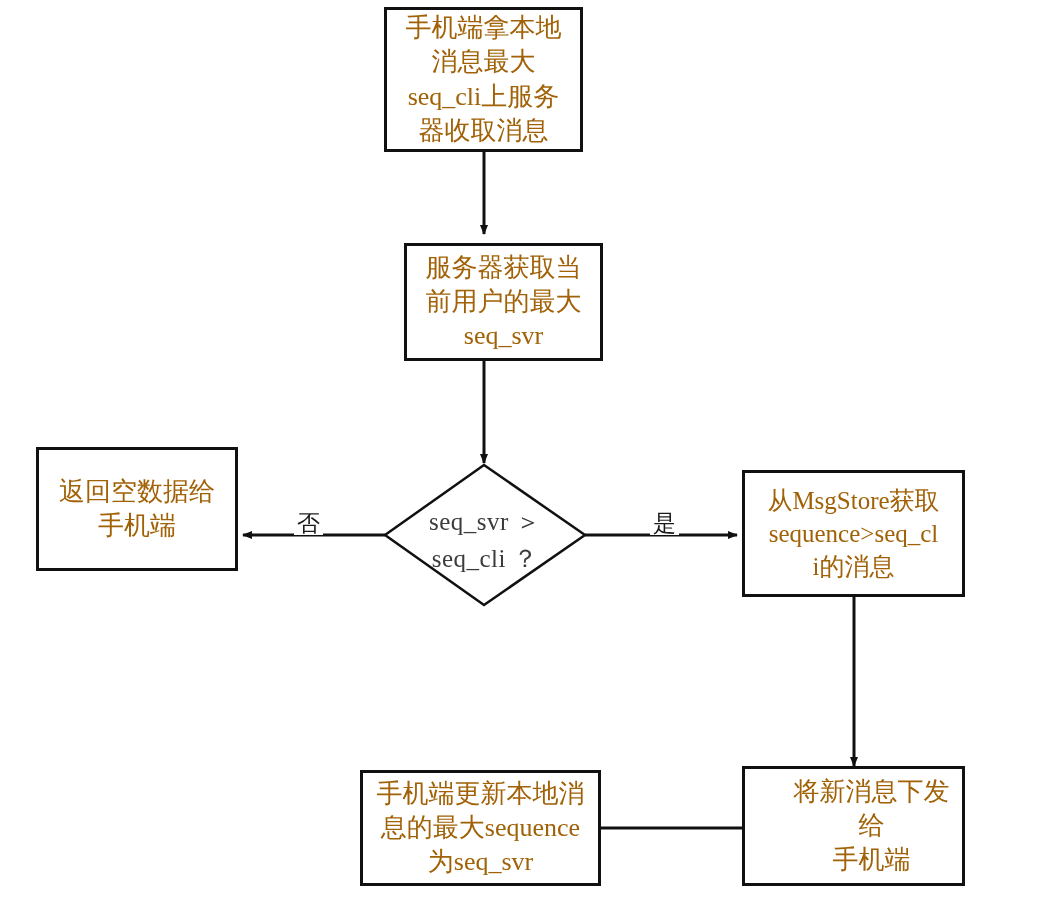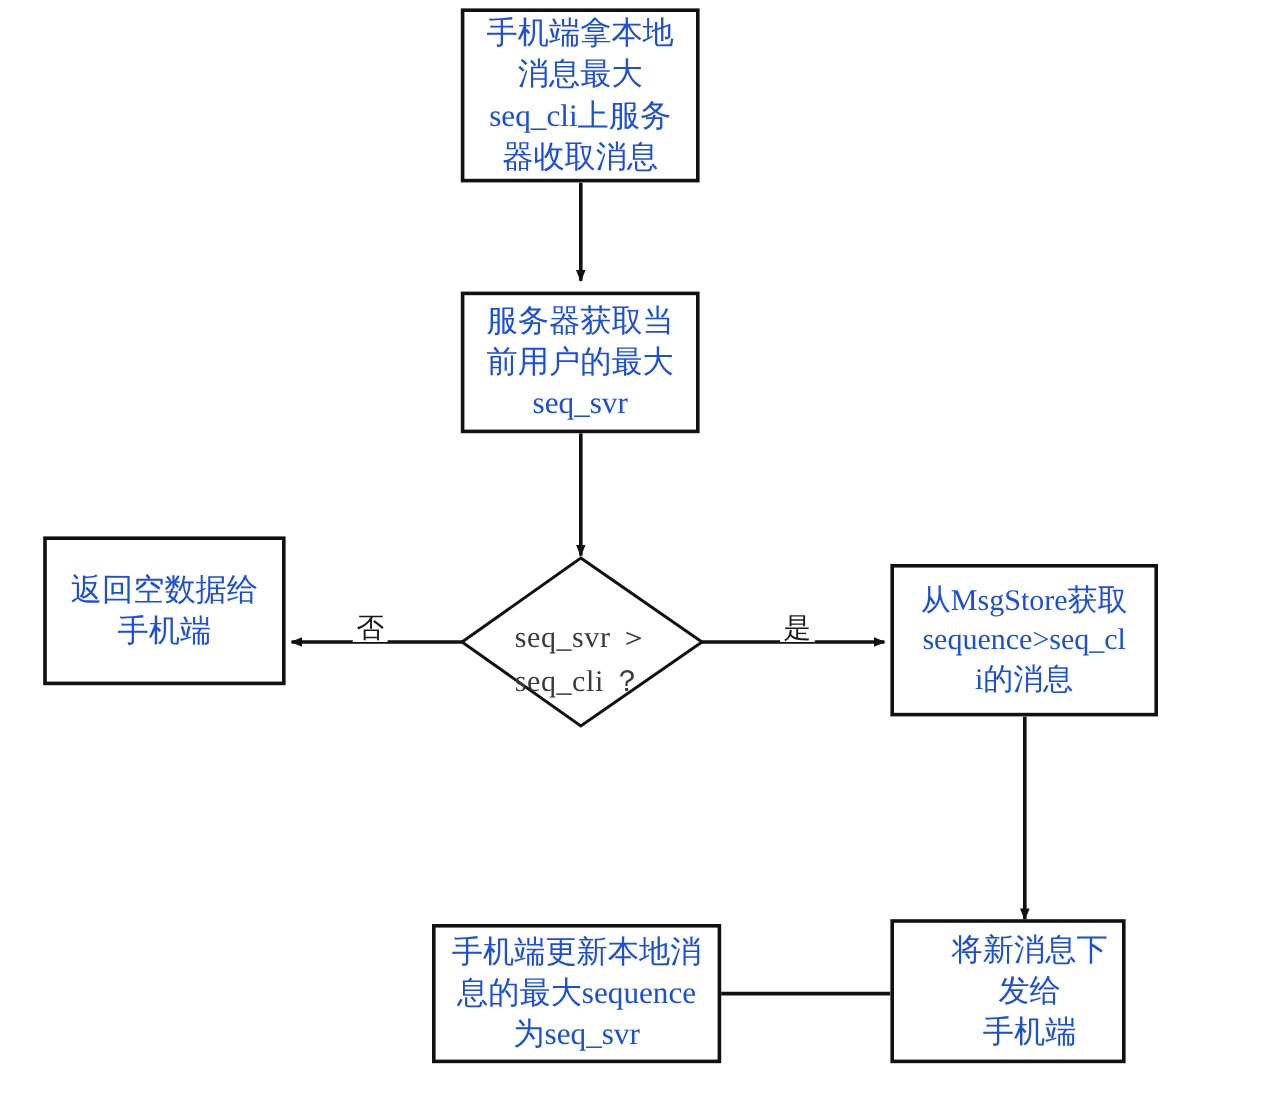--- a/index.html
+++ b/index.html
@@ -30,7 +30,7 @@
     align-items: center;
     justify-content: center;
     text-align: center;
-    color: #1d4ed8;
+    color: #a16207;
   }
   .proc {
     border: 3px solid #111111;

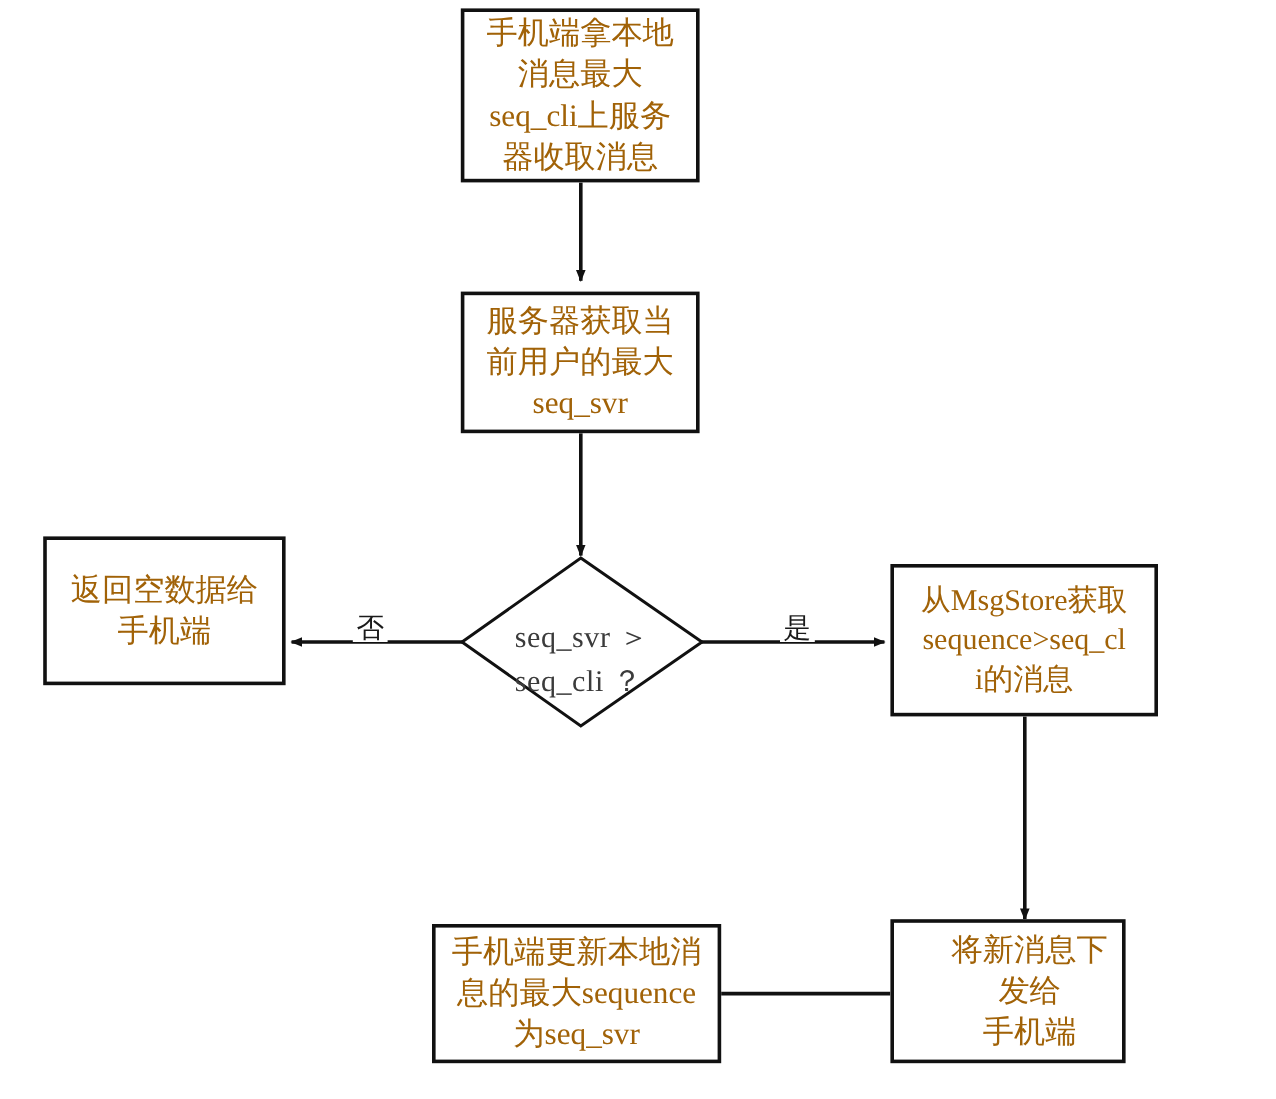--- a/index.html
+++ b/index.html
@@ -111,7 +111,7 @@
 器收取消息</span>
   </div>
 
-  <div class="node proc fs-box-2" style="left:384px; top:243px; width:199px; height:118px;">
+  <div class="node proc fs-box-2" style="left:404px; top:243px; width:199px; height:118px;">
     <span class="txt">服务器获取当
 前用户的最大
 seq_svr</span>

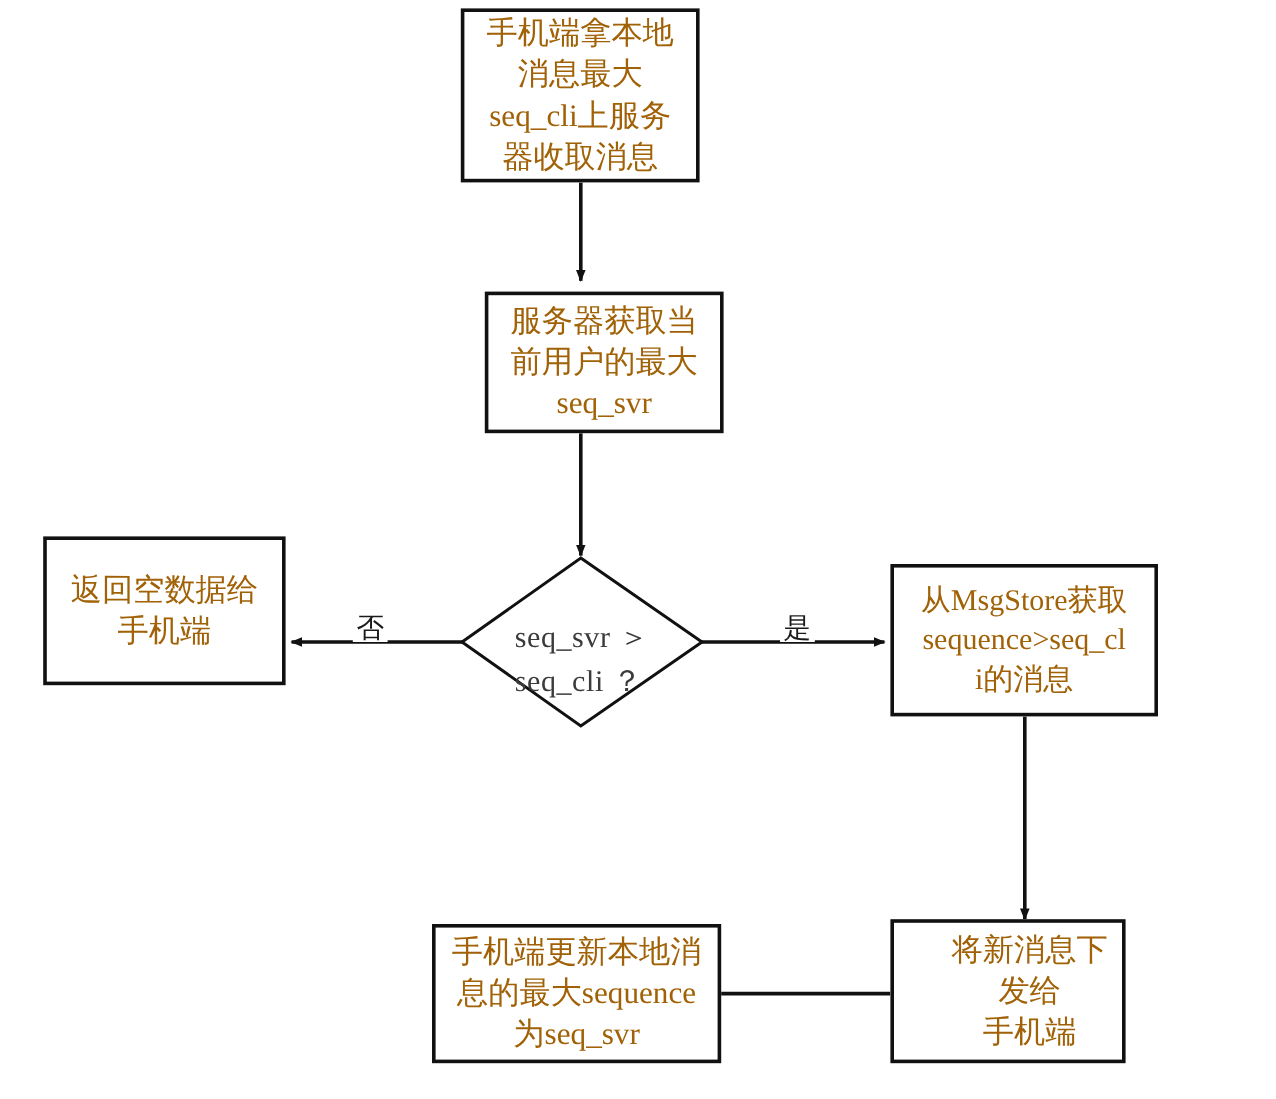--- a/index.html
+++ b/index.html
@@ -50,12 +50,13 @@
   .diamond-label {
     position: absolute;
     left: 0;
-    top: 15px;
+    top: 5px;
     width: 100%;
     height: 100%;
     display: flex;
     align-items: center;
     justify-content: center;
+    text-align: center;
     line-height: 1.5;
     color: #3b3b3b;
     white-space: pre-line;

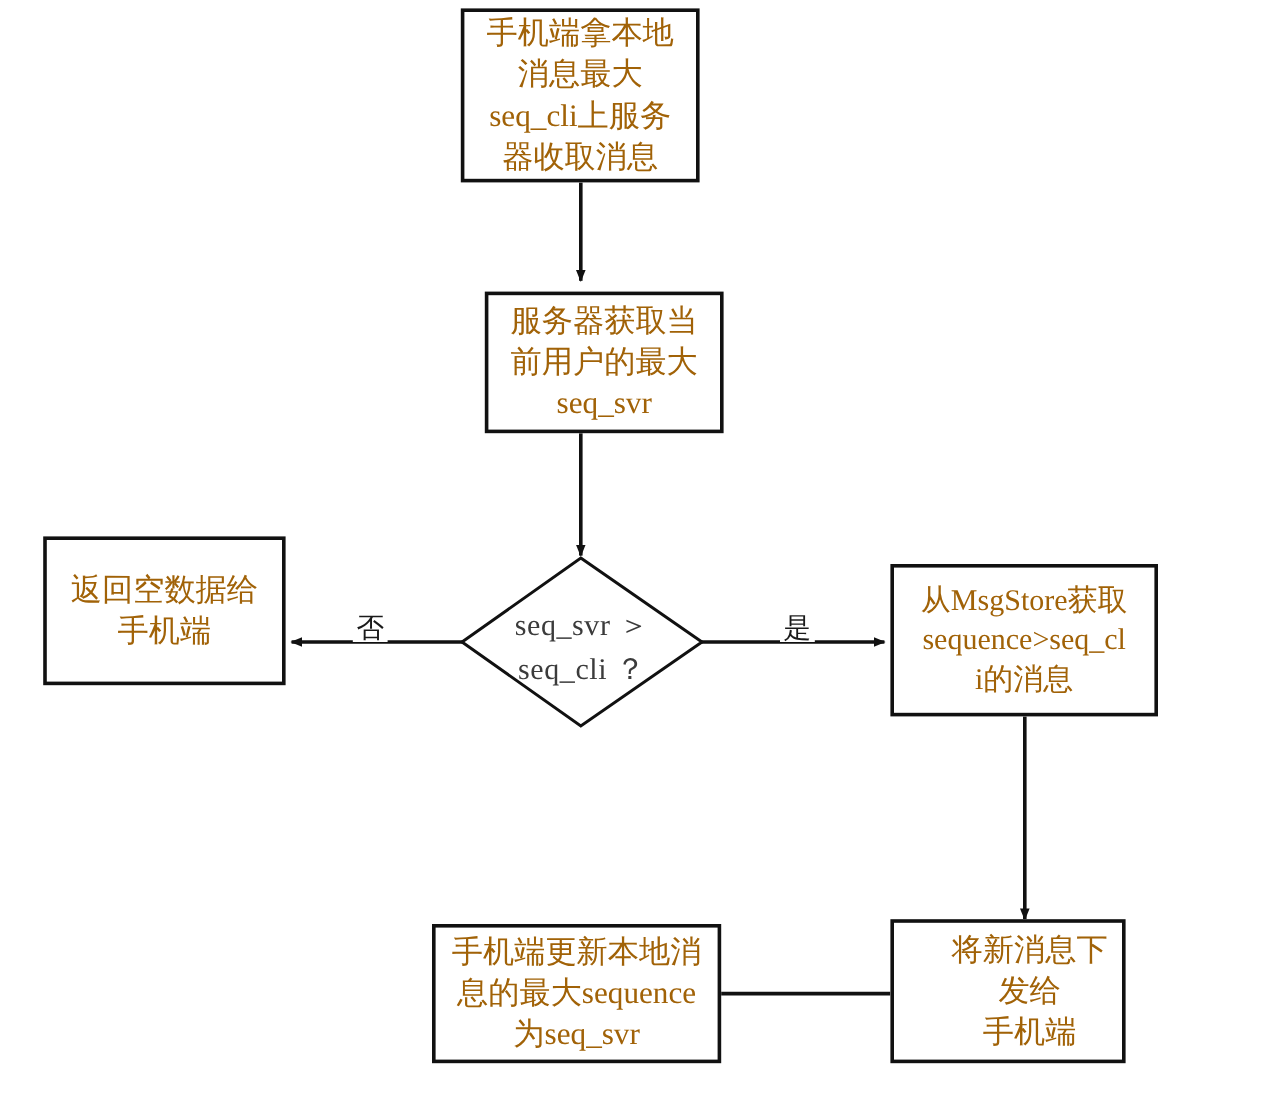--- a/index.html
+++ b/index.html
@@ -134,7 +134,7 @@
 i的消息</span>
   </div>
 
-  <div class="node proc fs-box-br" style="left:742px; top:766px; width:196px; height:120px;padding-left:36px;">
+  <div class="node proc fs-box-br" style="left:742px; top:766px; width:223px; height:120px;padding-left:36px;">
     <span class="txt">将新消息下发给
 手机端</span>
   </div>

